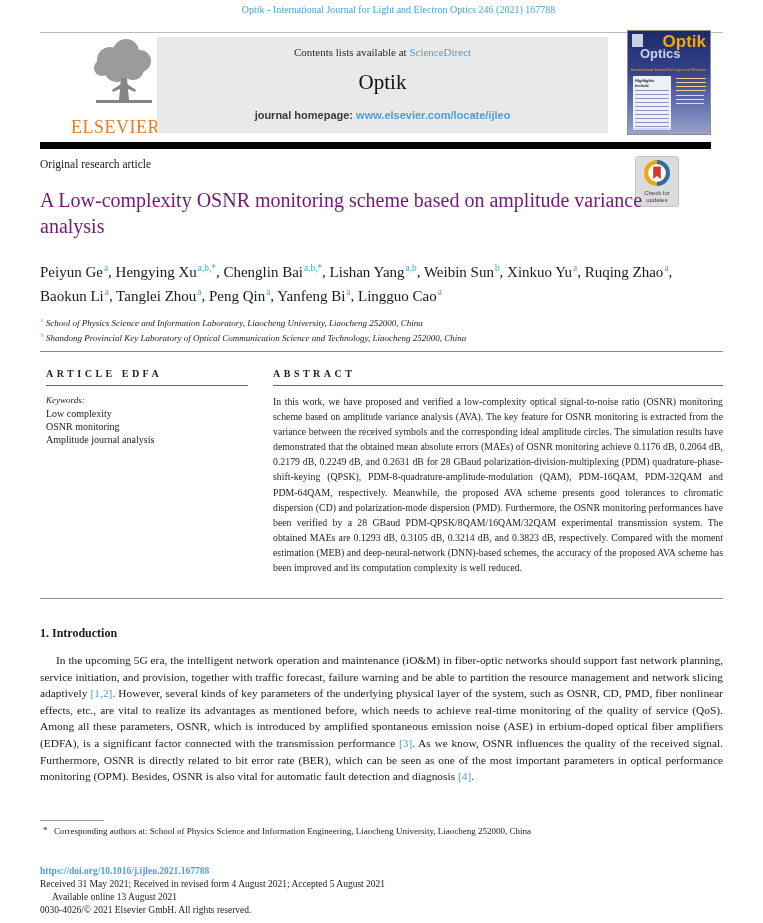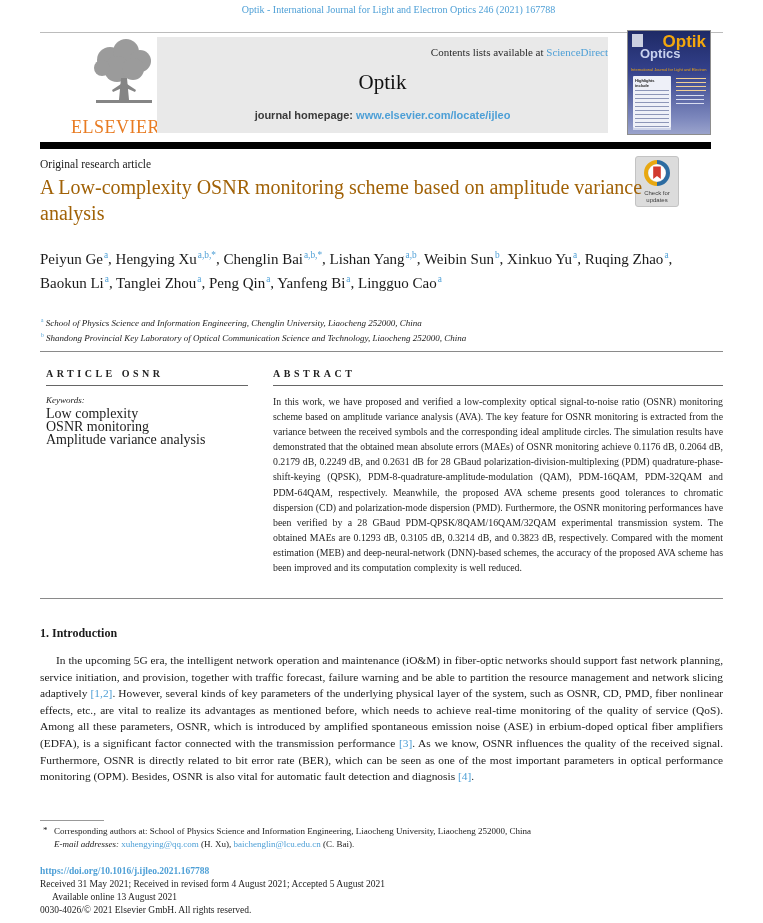--- a/index.html
+++ b/index.html
@@ -14,7 +14,7 @@
   .logo-block{position:absolute;top:38px;left:44px;width:116px;height:102px;text-align:right;}
   .elsevier-word{font-size:18px;color:#e87b22;letter-spacing:.5px;margin-top:1px;}
   .banner-box{position:absolute;top:37px;left:157px;width:451px;height:96px;background:#e9e9e9;text-align:center;}
-  .contents-line{margin-top:9px;font-size:11px;color:#2a2a2a;text-align:right;}
+  .contents-line{margin-top:9px;font-size:11px;color:#2a2a2a;}
   .journal-title{margin-top:12px;font-size:21px;color:#111;}
   .homepage-line{margin-top:14px;font-size:11px;font-family:"Liberation Sans",sans-serif;color:#3a3a3a;font-weight:bold;}
   .lnk{color:#4d9fd6;}

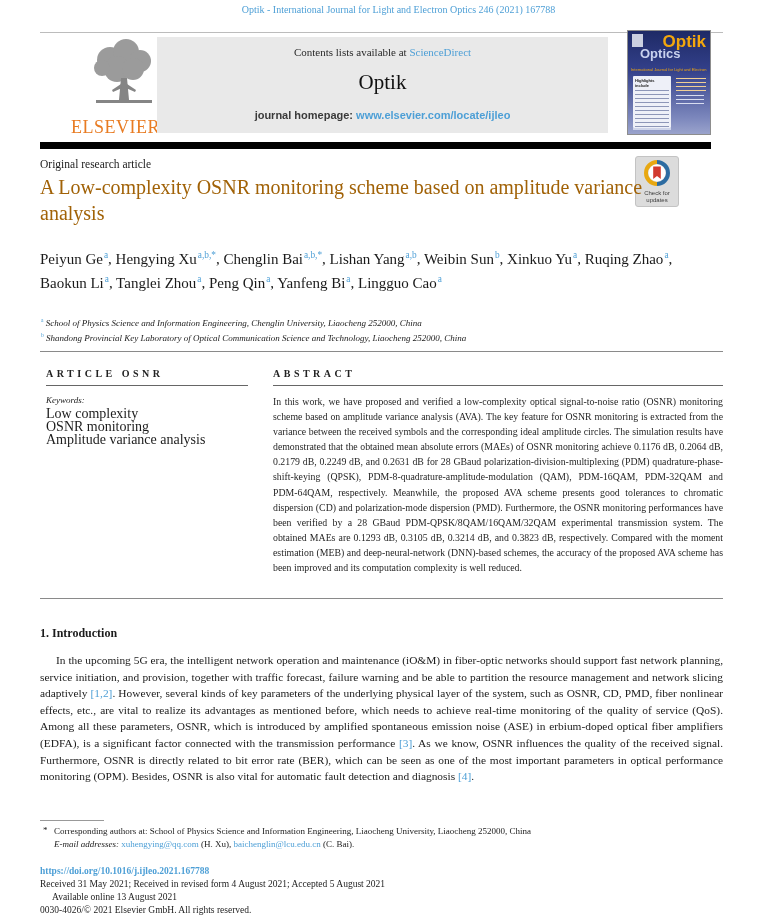--- a/index.html
+++ b/index.html
@@ -46,7 +46,7 @@
   .black-bar{position:absolute;top:142px;left:40px;width:671px;height:7px;background:#000;}
 
   .article-type{position:absolute;top:158px;left:40px;font-size:11.5px;}
-  .title{position:absolute;top:174px;left:40px;width:610px;font-size:20px;line-height:26px;color:#a16207;font-family:Liberation Serif, serif;}
+  .title{position:absolute;top:187px;left:40px;width:610px;font-size:20px;line-height:26px;color:#701a75;font-family:Liberation Serif, serif;}
 
   
   .badge{position:absolute;top:156px;left:635px;width:44px;height:51px;background:#dcdcdc;

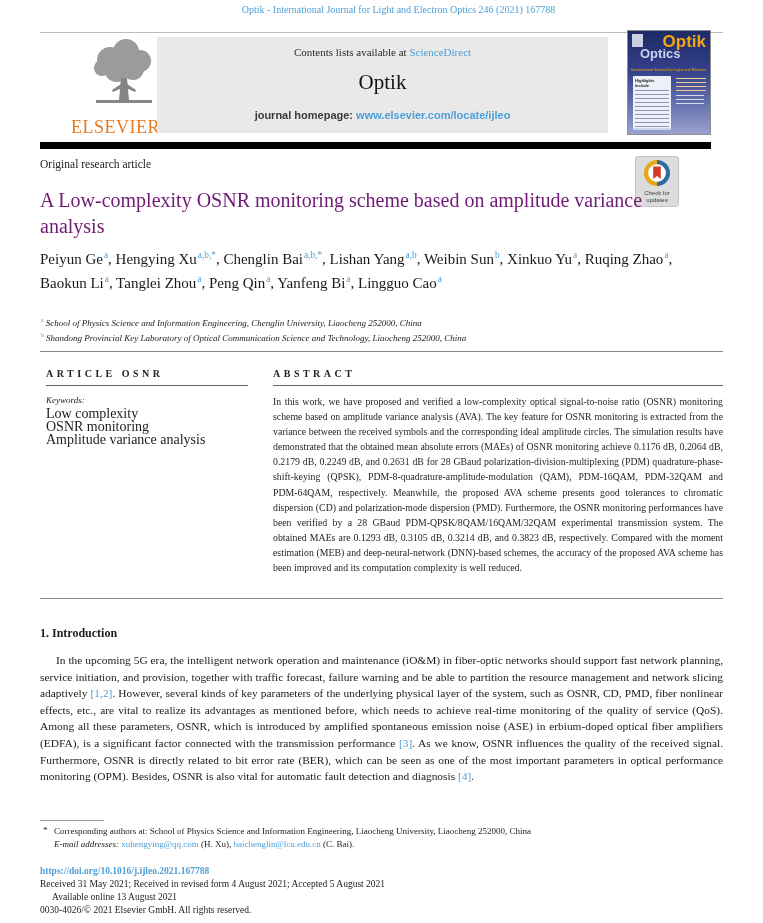--- a/index.html
+++ b/index.html
@@ -54,7 +54,7 @@
          padding-top:3px;cursor:pointer;}
   .badge-text{font-family:"Liberation Sans",sans-serif;font-size:6px;line-height:7px;color:#3c3c3c;}
 
-  .authors{position:absolute;top:245px;left:40px;width:650px;font-size:15px;line-height:20px;color:#1a1a1a;}
+  .authors{position:absolute;top:258px;left:40px;width:650px;font-size:15px;line-height:20px;color:#1a1a1a;}
   .affiliations{position:absolute;top:314px;left:40px;width:683px;font-size:9px;font-style:italic;line-height:12px;color:#222;}
   .affiliations .sup{font-style:normal;color:#4d9fd6;}
 

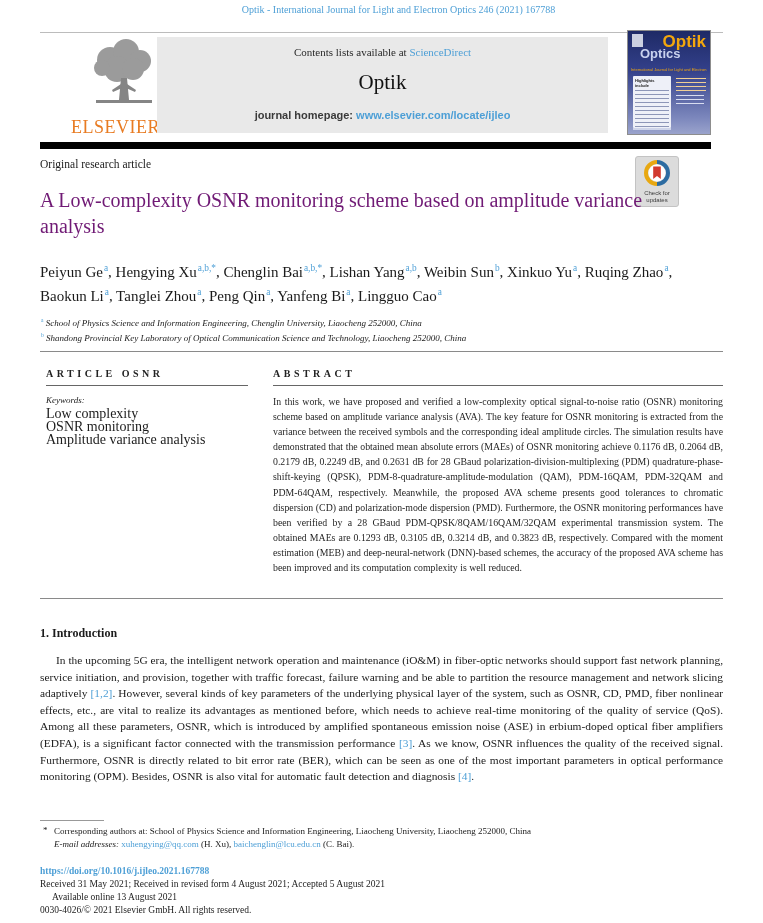--- a/index.html
+++ b/index.html
@@ -158,7 +158,7 @@
   <div class="authors"><span>Peiyun Ge</span><span class="sup">a</span><span>, Hengying Xu</span><span class="sup">a,b,*</span><span>, Chenglin Bai</span><span class="sup">a,b,*</span><span>, Lishan Yang</span><span class="sup">a,b</span><span>, Weibin Sun</span><span class="sup">b</span><span>, Xinkuo Yu</span><span class="sup">a</span><span>, Ruqing Zhao</span><span class="sup">a</span><span>, Baokun Li</span><span class="sup">a</span><span>, Tanglei Zhou</span><span class="sup">a</span><span>, Peng Qin</span><span class="sup">a</span><span>, Yanfeng Bi</span><span class="sup">a</span><span>, Lingguo Cao</span><span class="sup">a</span></div>
 
   <div class="affiliations">
-    <div><span class="sup">a</span><span> School of Physics Science and Information Engineering, Chenglin University, Liaocheng 252000, China</span></div>
+    <div><span class="sup">a</span><span> School of Physics Science and Information Laboratory, Liaocheng University, Liaocheng 252000, China</span></div>
     <div><span class="sup">b</span><span> Shandong Provincial Key Laboratory of Optical Communication Science and Technology, Liaocheng 252000, China</span></div>
   </div>
 

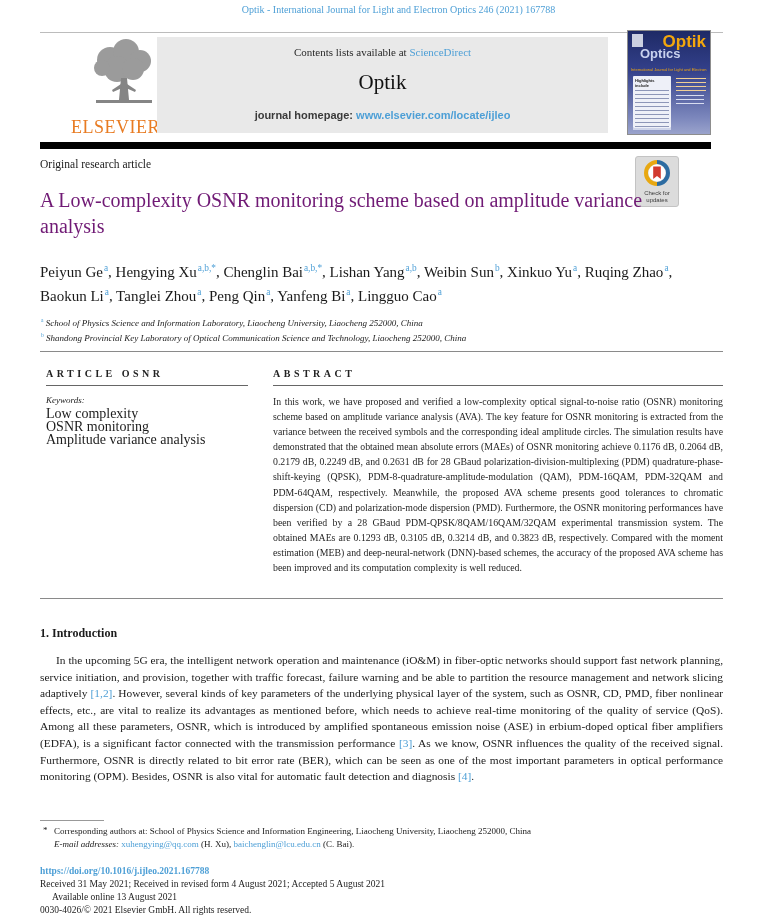--- a/index.html
+++ b/index.html
@@ -165,7 +165,7 @@
   <div class="rule-mid"></div>
 
   <div class="col-left">
-    <div class="sec-head">ARTICLE OSNR</div>
+    <div class="sec-head">ARTICLE EDFA</div>
     <div class="head-rule"></div>
     <div class="kw-label">Keywords:</div>
     <div class="kw">Low complexity</div>

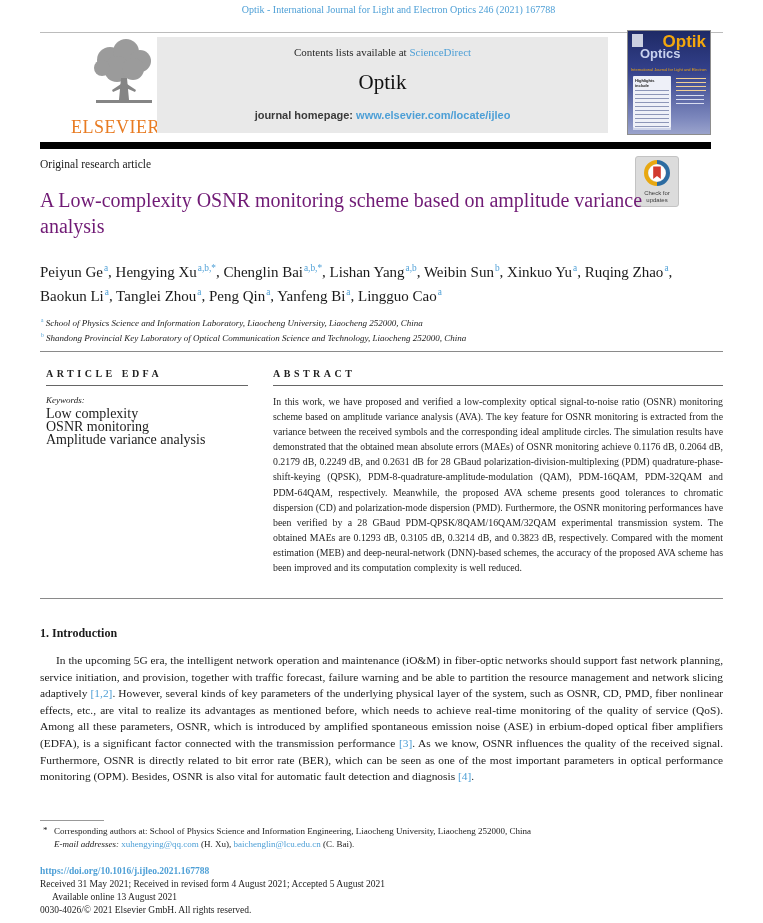--- a/index.html
+++ b/index.html
@@ -66,7 +66,7 @@
   .sec-head{font-size:10px;font-weight:bold;letter-spacing:3.5px;color:#222;}
   .head-rule{border-top:1px solid #666;margin-top:6px;margin-bottom:8px;}
   .kw-label{font-size:9px;font-style:italic;line-height:13px;}
-  .kw{font-size:14px;line-height:13px;}
+  .kw{font-size:10px;line-height:13px;}
   .abstract-text{font-size:9.8px;line-height:15.1px;text-align:justify;color:#1f1f1f;}
 
   .intro-head{position:absolute;top:626px;left:40px;font-size:12px;font-weight:bold;}

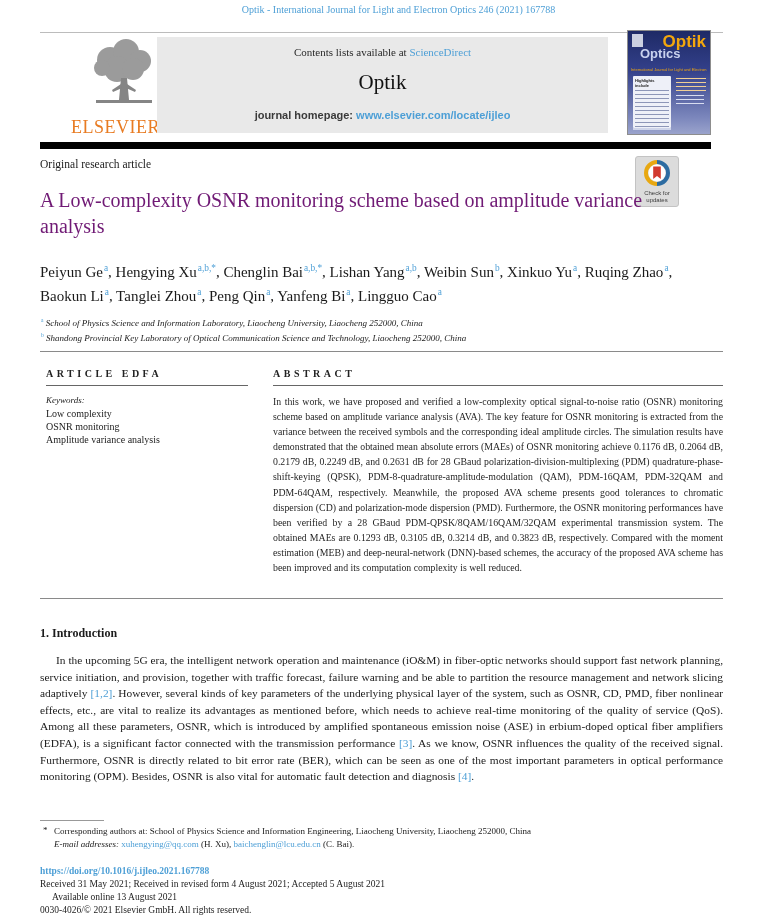--- a/index.html
+++ b/index.html
@@ -170,7 +170,7 @@
     <div class="kw-label">Keywords:</div>
     <div class="kw">Low complexity</div>
     <div class="kw">OSNR monitoring</div>
-    <div class="kw">Amplitude variance analysis</div>
+    <div class="kw">Amplitude journal analysis</div>
   </div>
 
   <div class="col-right">

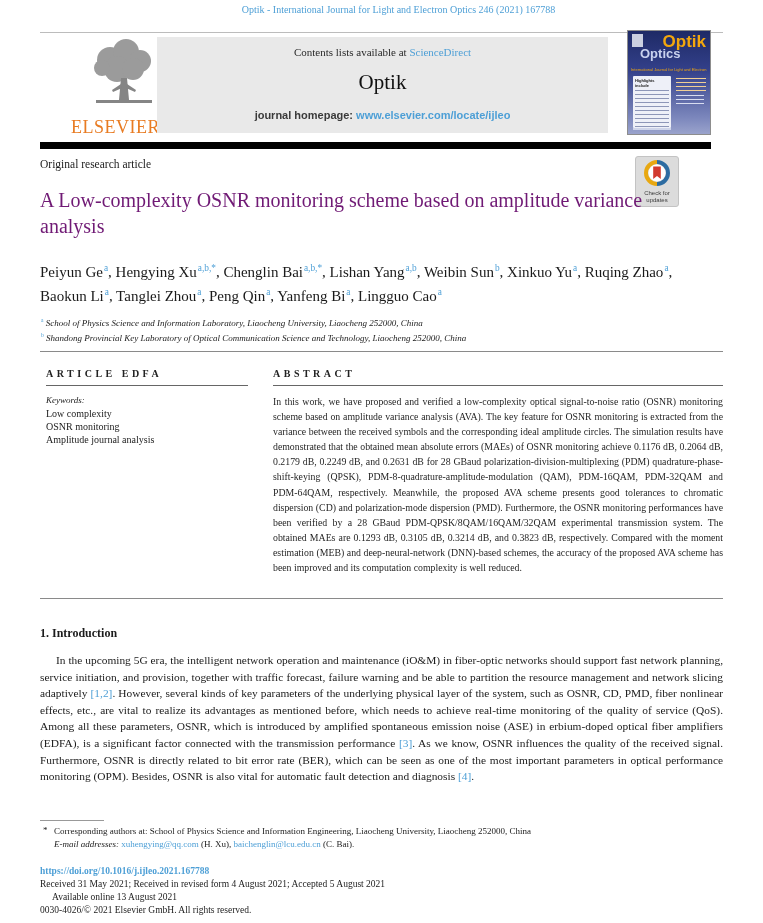--- a/index.html
+++ b/index.html
@@ -190,7 +190,6 @@
       <span class="fn-marker">*</span>
       <span>Corresponding authors at: School of Physics Science and Information Engineering, Liaocheng University, Liaocheng 252000, China</span>
     </div>
-    <div class="fn2"><span class="it">E-mail addresses: </span><span class="lnk">xuhengying@qq.com</span><span> (H. Xu), </span><span class="lnk">baichenglin@lcu.edu.cn</span><span> (C. Bai).</span></div>
   </div>
 
   <div class="doi">https://doi.org/10.1016/j.ijleo.2021.167788</div>

